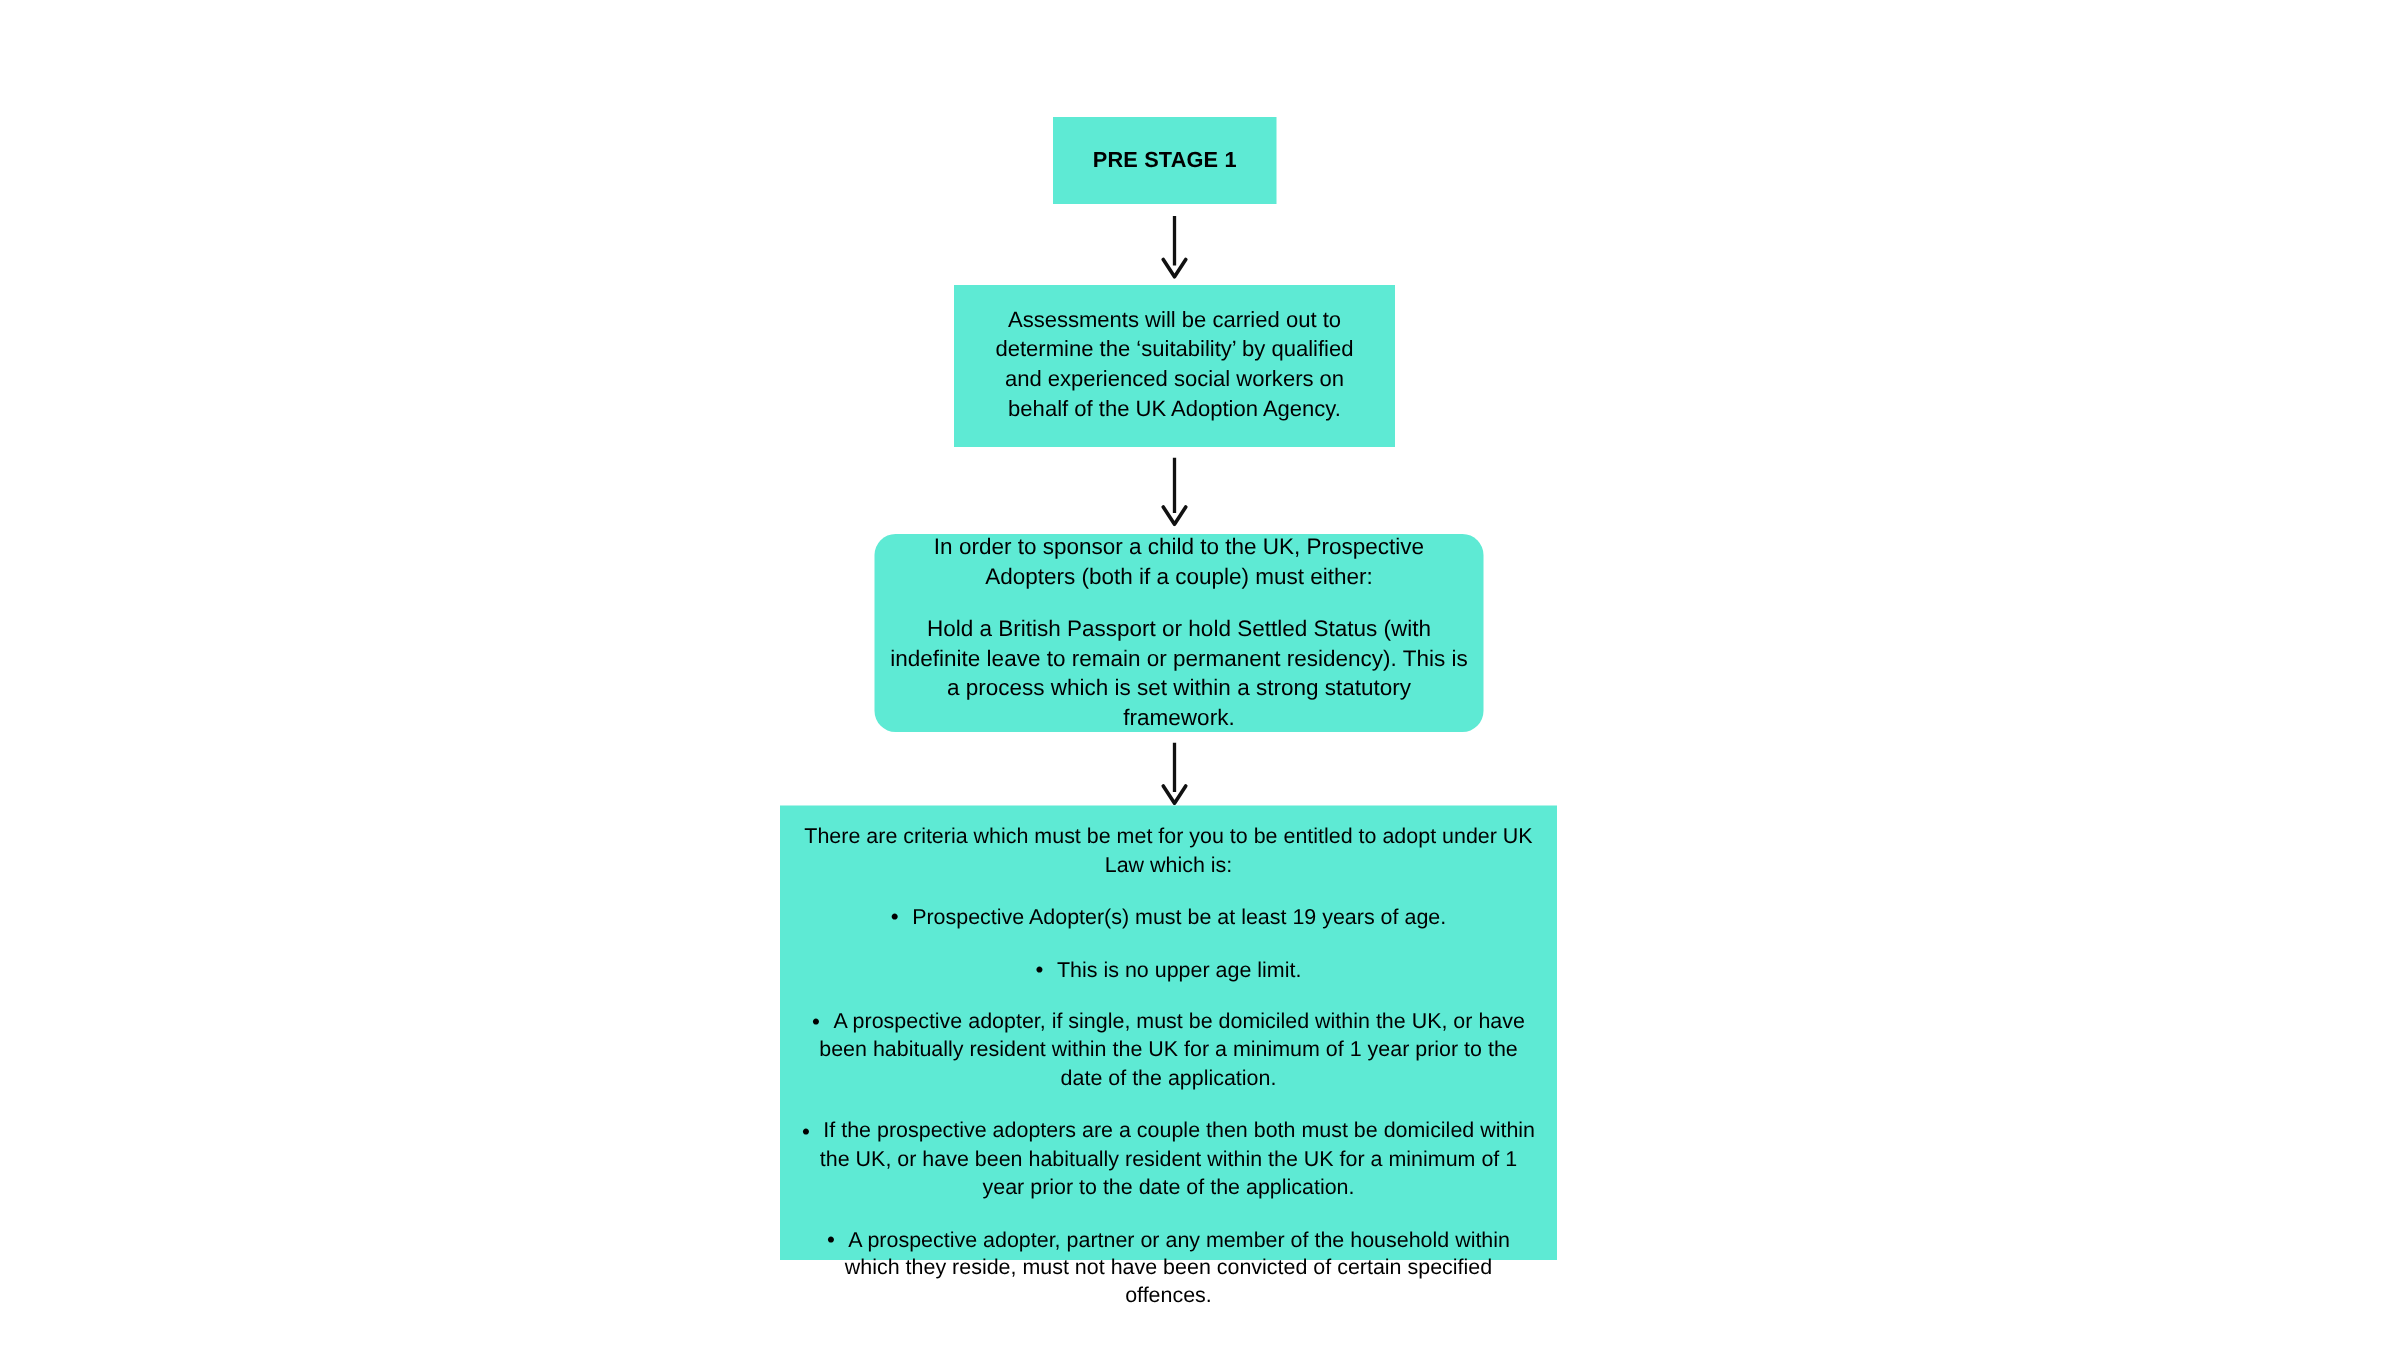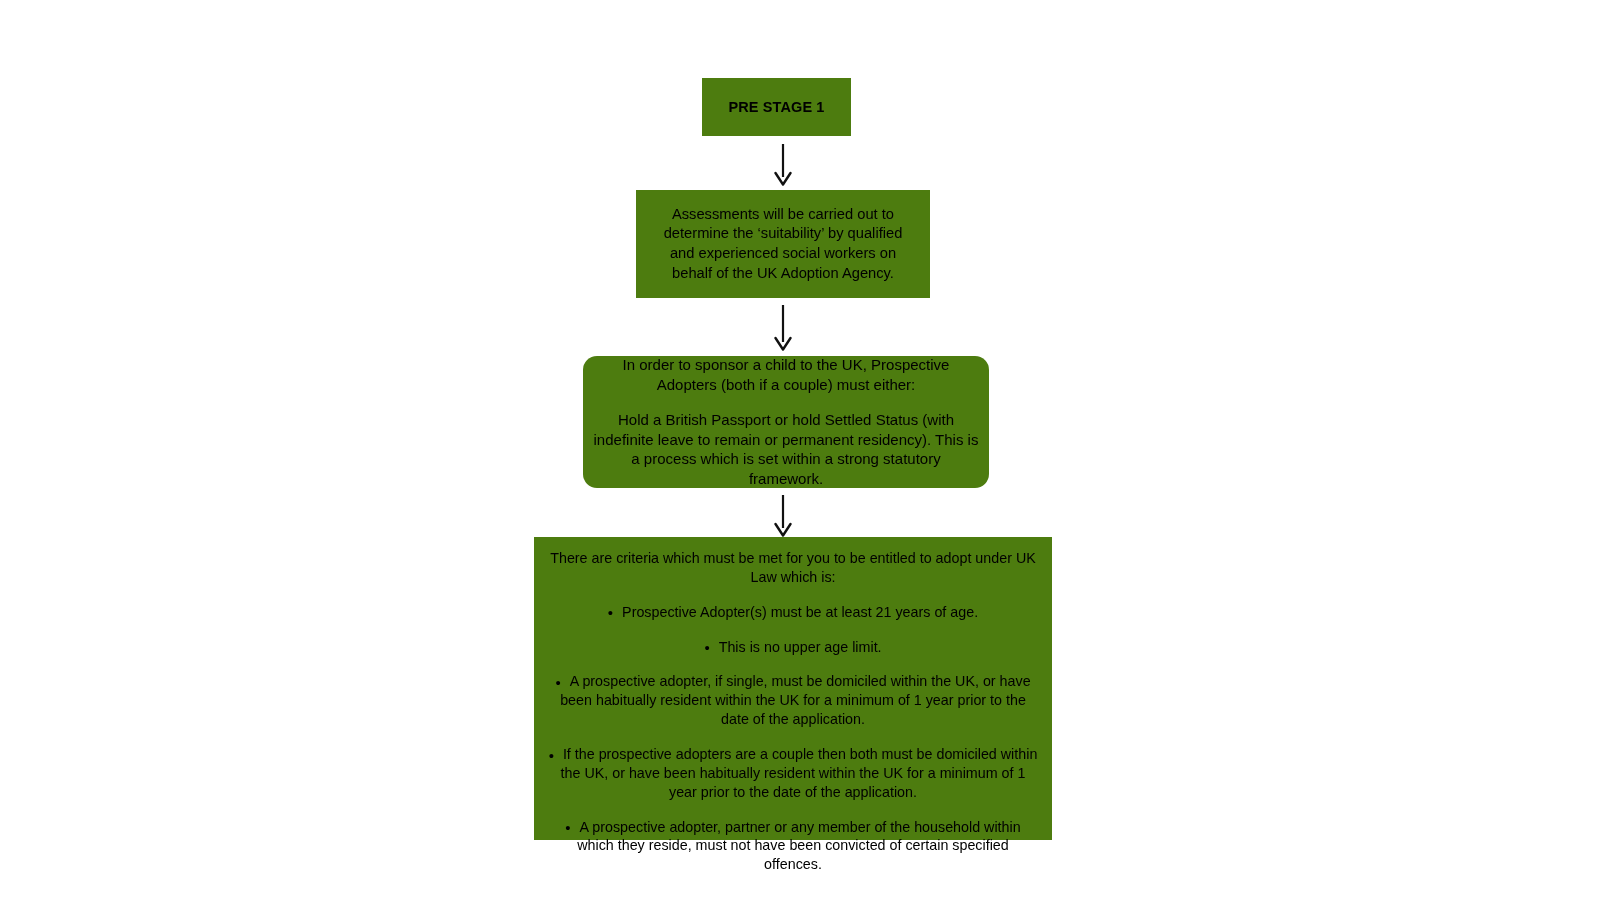--- a/index.html
+++ b/index.html
@@ -23,7 +23,7 @@
 
   .node {
     position: absolute;
-    background: #4d7c0f;
+    background: #5eead4;
     box-sizing: border-box;
     display: flex;
     flex-direction: column;

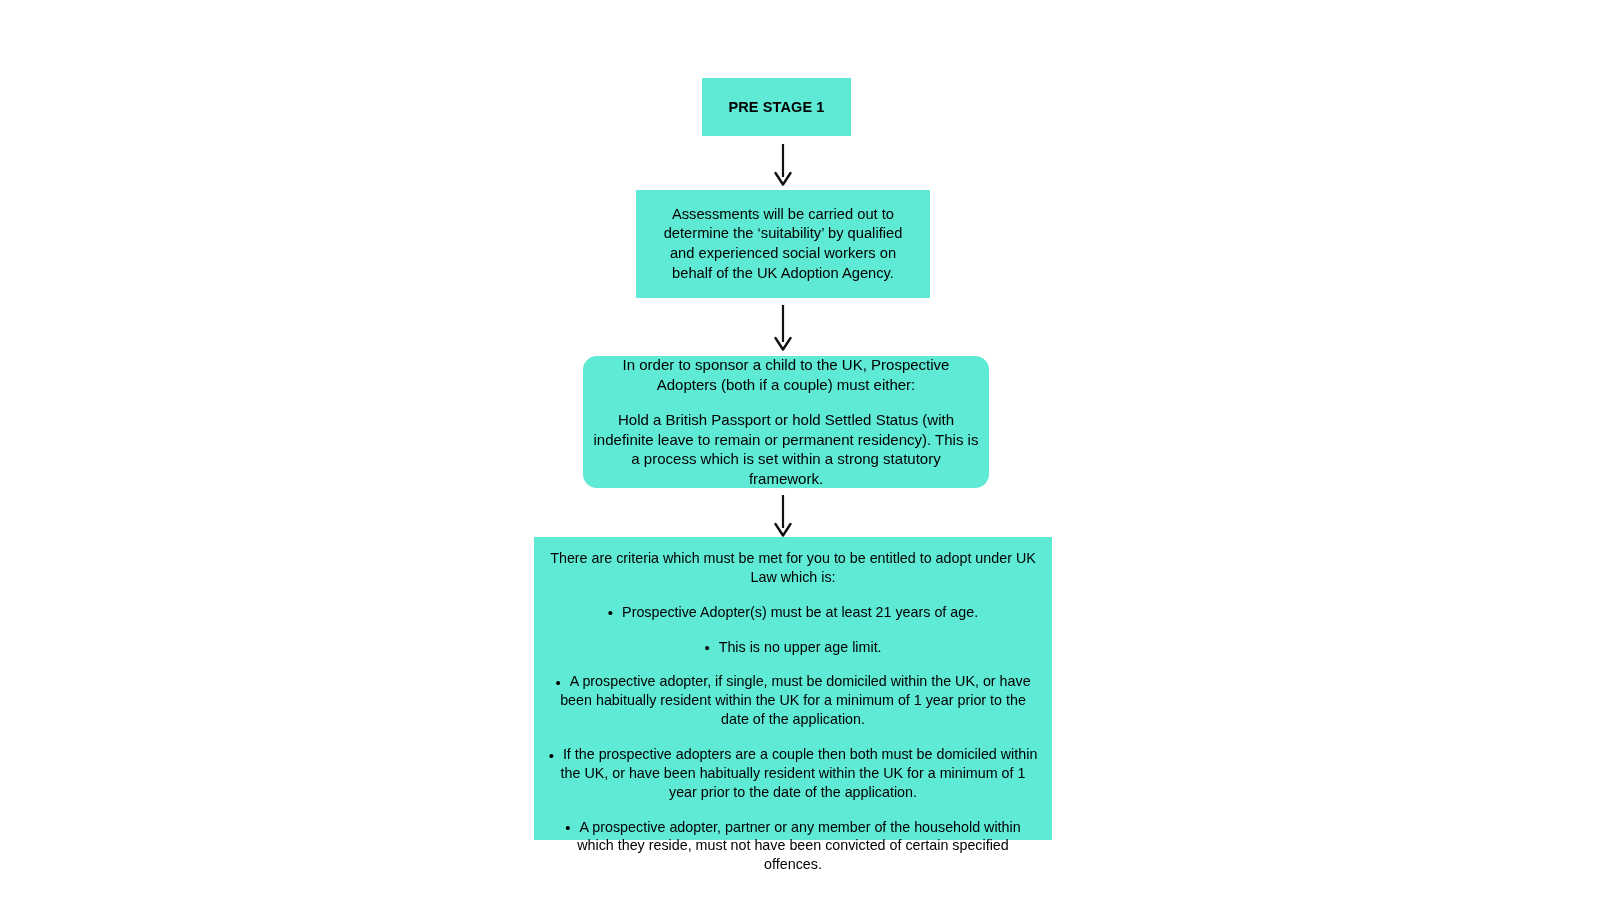--- a/index.html
+++ b/index.html
@@ -81,7 +81,7 @@
 
   
   .node-criteria {
-    left: 534px;
+    left: 520px;
     top: 537px;
     width: 518px;
     height: 303px;

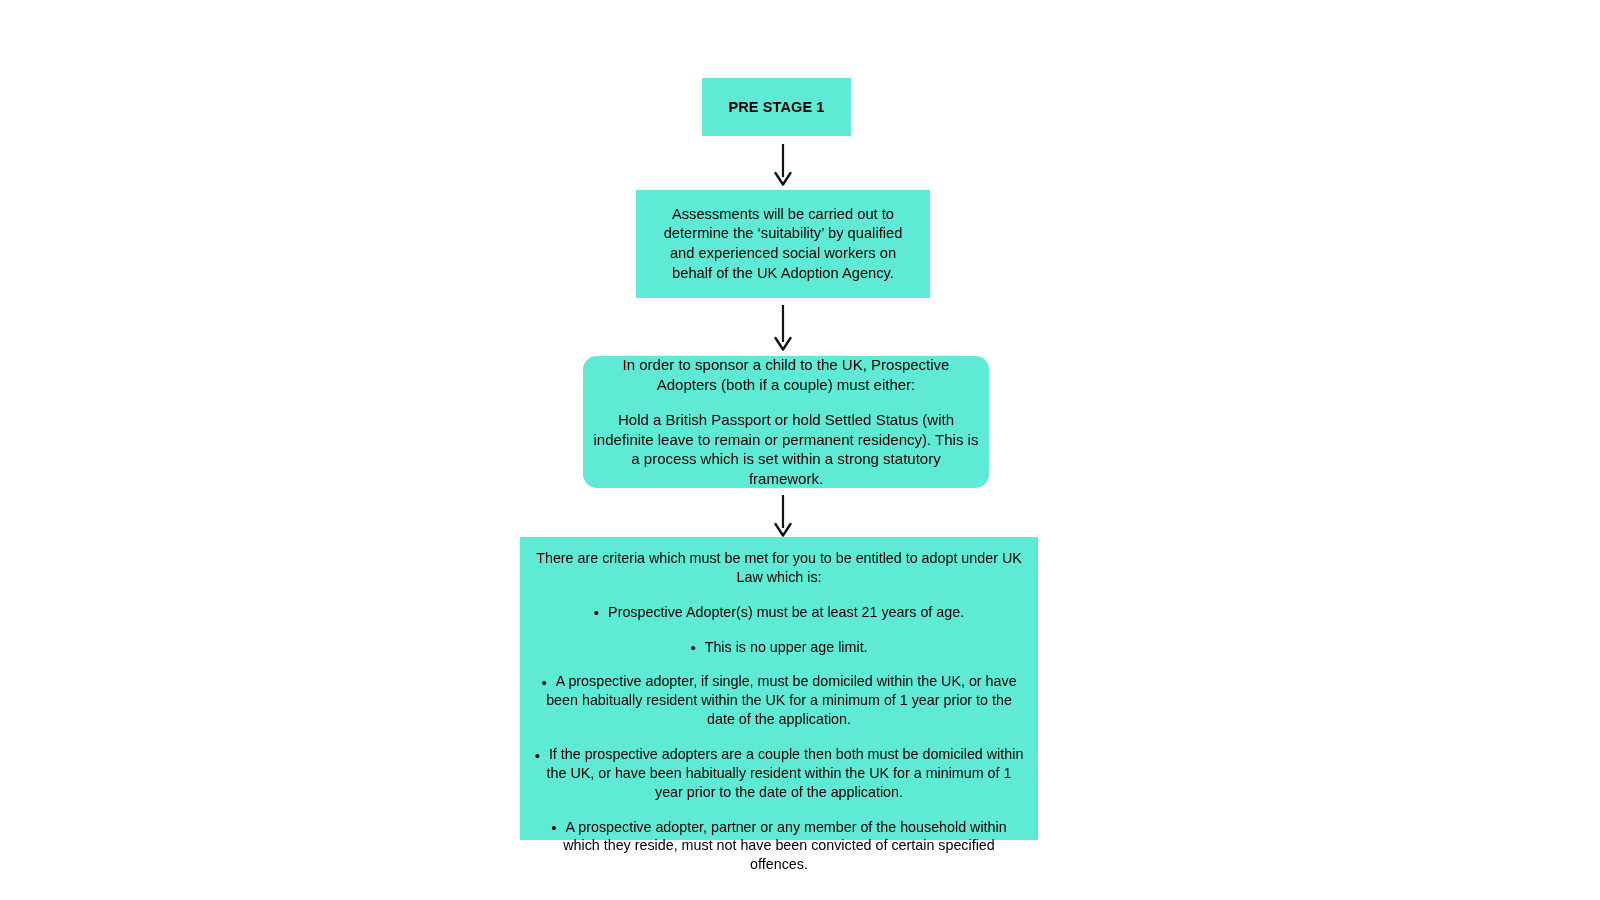--- a/index.html
+++ b/index.html
@@ -167,7 +167,7 @@
   <div class="node node-criteria">
     <p class="lead">There are criteria which must be met for you to be entitled to adopt under UK Law which is:</p>
     <ul>
-        <li><span class="bullet-glyph">•</span><span>Prospective Adopter(s) must be at least 21 years of age.</span></li>
+        <li><span class="bullet-glyph">•</span><span>Prospective Adopter(s) must be at least 19 years of age.</span></li>
         <li><span class="bullet-glyph">•</span><span>This is no upper age limit.</span></li>
         <li><span class="bullet-glyph">•</span><span>A prospective adopter, if single, must be domiciled within the UK, or have been habitually resident within the UK for a minimum of 1 year prior to the date of the application.</span></li>
         <li><span class="bullet-glyph">•</span><span>If the prospective adopters are a couple then both must be domiciled within the UK, or have been habitually resident within the UK for a minimum of 1 year prior to the date of the application.</span></li>

